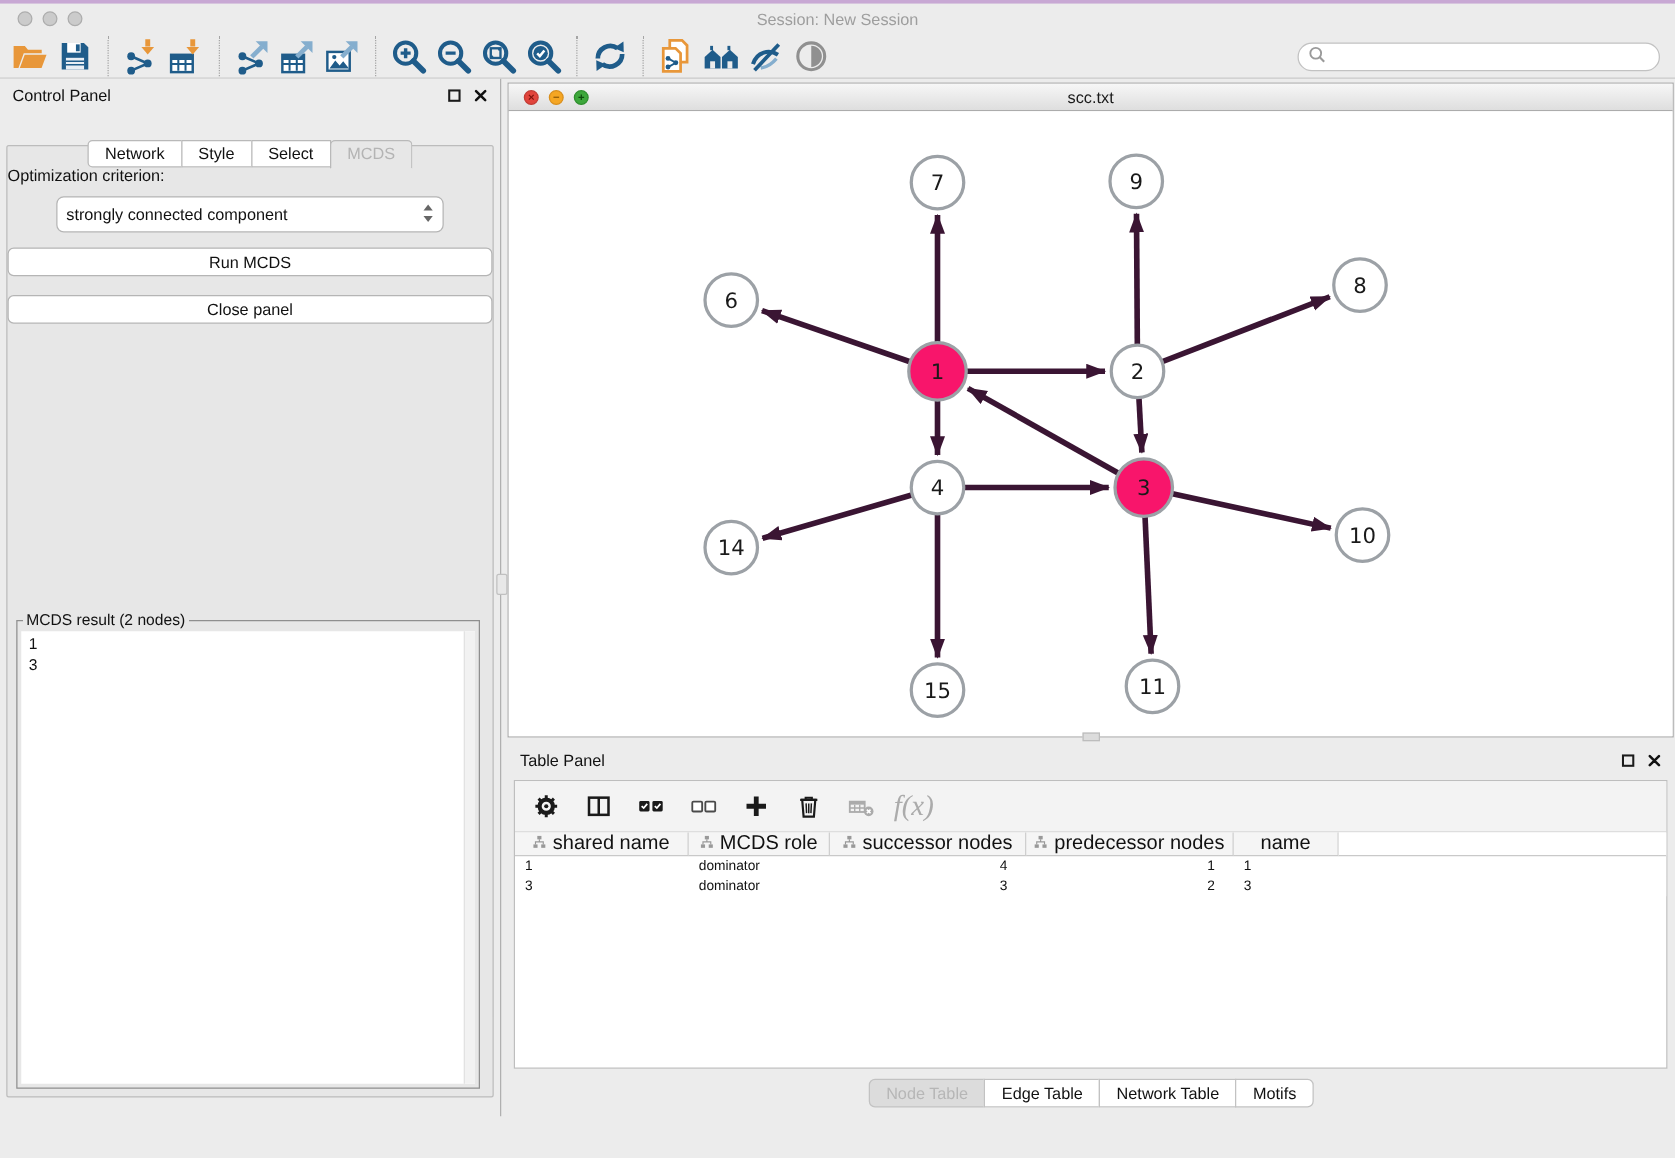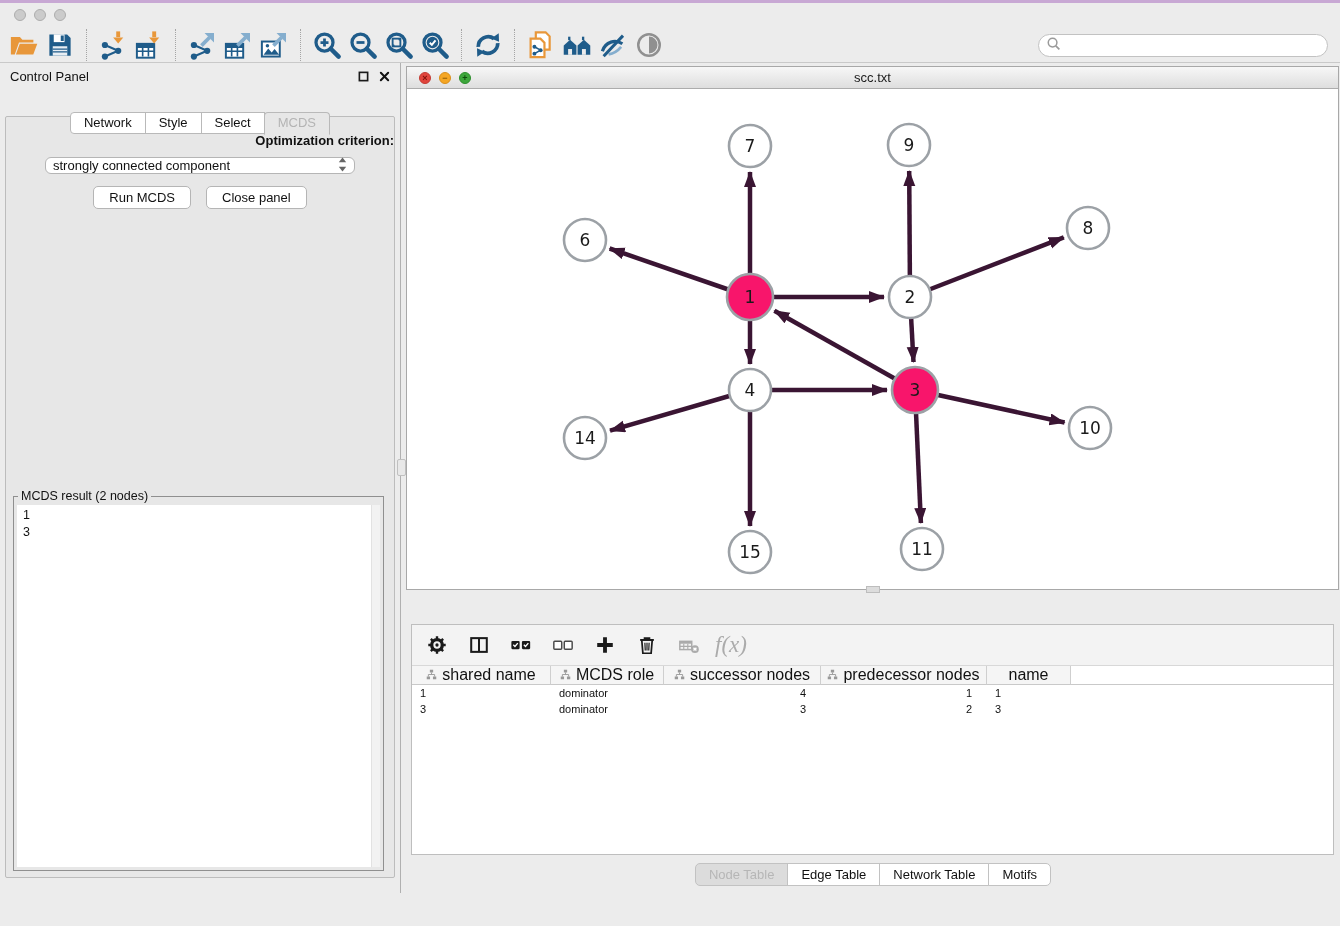--- a/index.html
+++ b/index.html
@@ -124,6 +124,7 @@
       <span class="light"></span>
       <span class="light"></span>
     </div>
+    <div class="tb-title">Session: New Session</div>
   </div>
 
   <div class="toolbar">

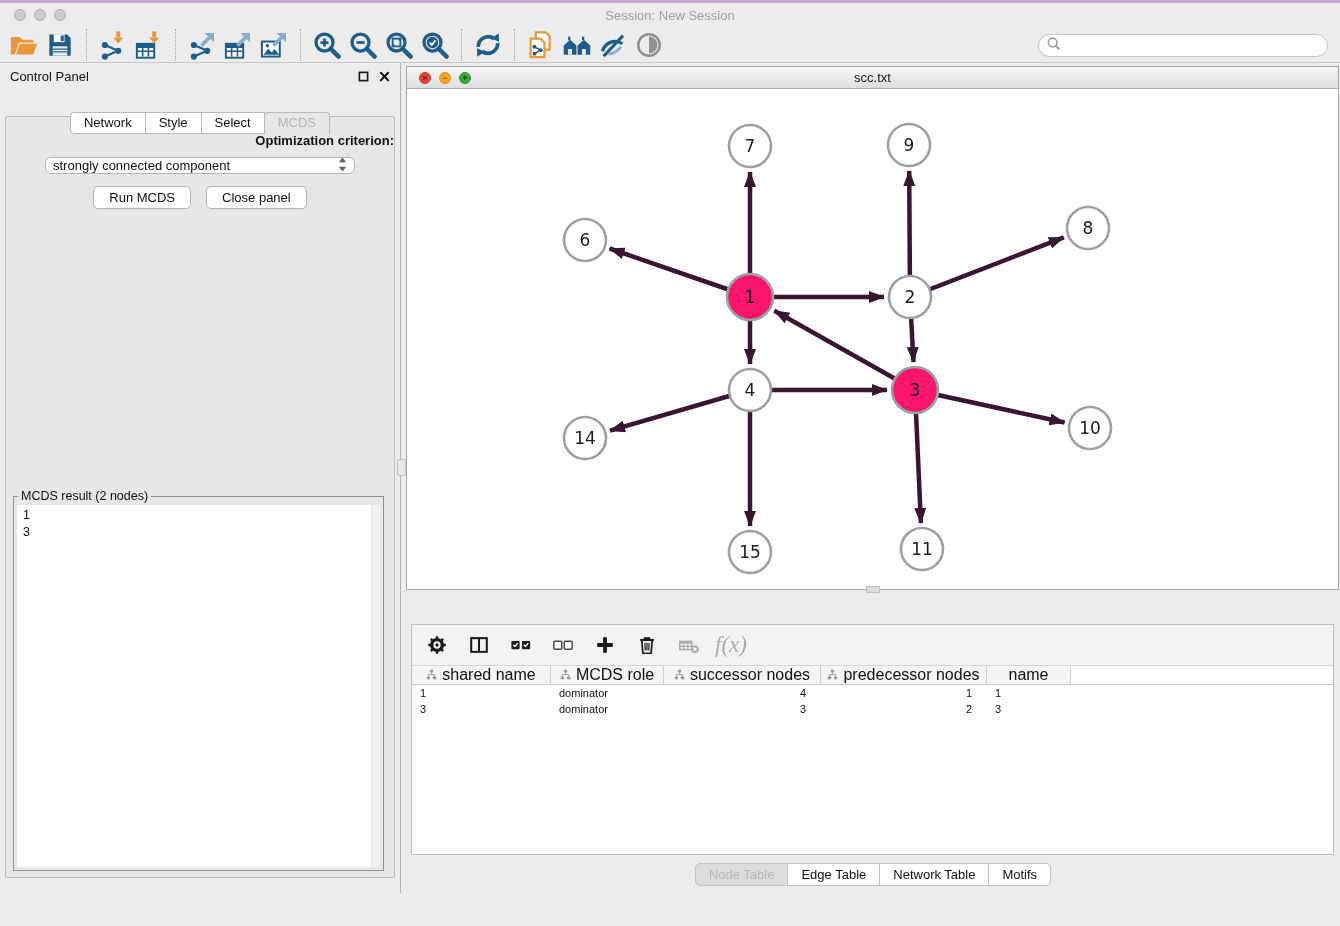--- a/index.html
+++ b/index.html
@@ -42,7 +42,7 @@
     border-bottom-color:#E7E7E7; margin-bottom:-1px; padding-bottom:3px; }
   .cp-content { position:absolute; top:53px; left:5px; right:5px; bottom:15px;
     background:#E7E7E7; border:1px solid #BCBCBC; border-radius:2px; }
-  .opt-label { margin-top:16px; text-align:right;font-weight:bold; }
+  .opt-label { margin-top:16px; text-align:left; }
   .criterion-select { width:310px; height:17px; margin:9px auto 0; background:#fff;
     border:1px solid #B5B5B5; border-radius:6px; display:flex; align-items:center;
     justify-content:space-between; padding:0 7px; }

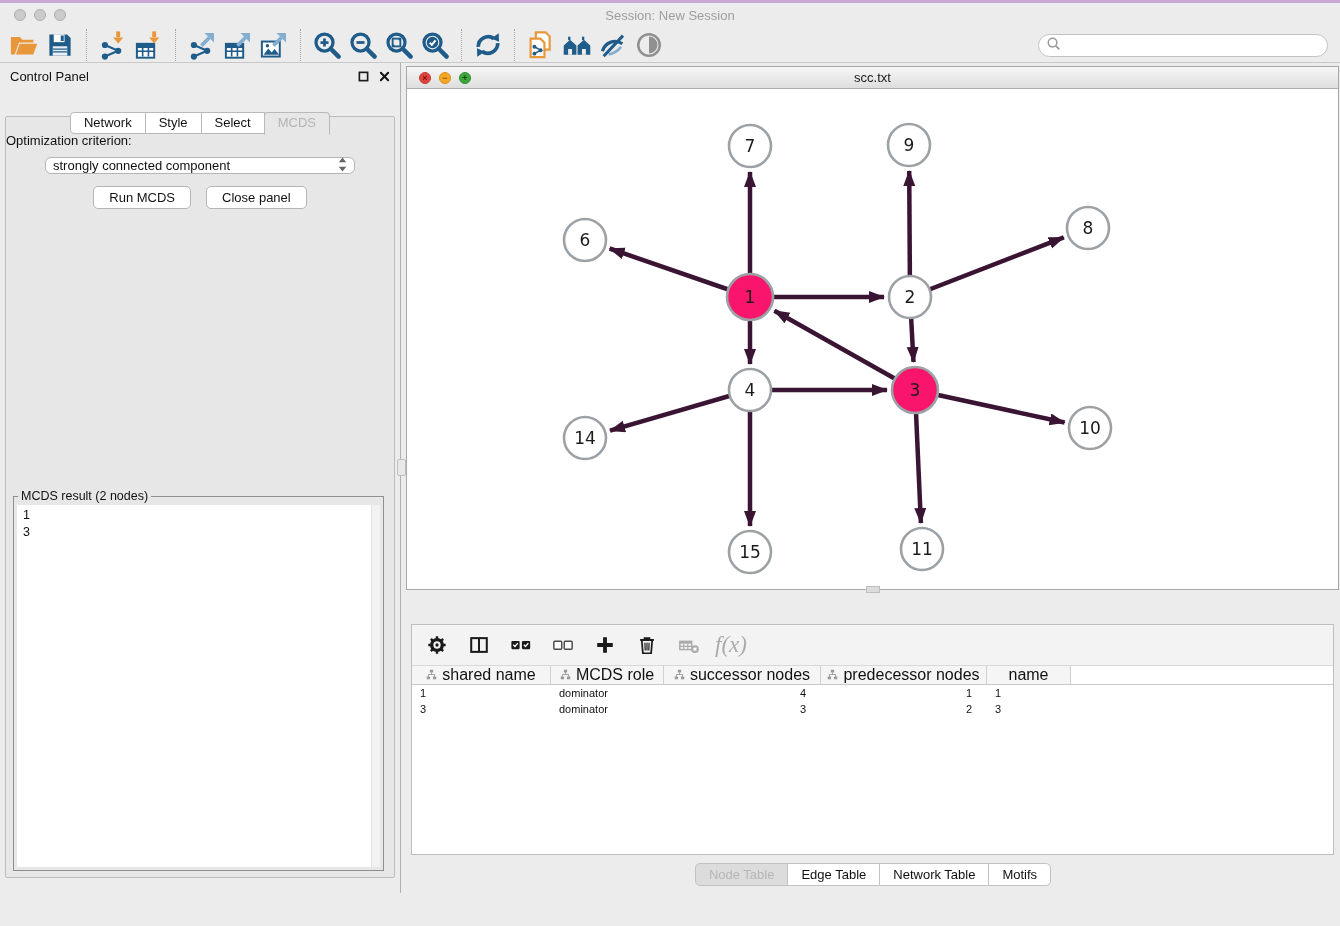--- a/index.html
+++ b/index.html
@@ -43,7 +43,7 @@
   .cp-content { position:absolute; top:53px; left:5px; right:5px; bottom:15px;
     background:#E7E7E7; border:1px solid #BCBCBC; border-radius:2px; }
   .opt-label { margin-top:16px; text-align:left; }
-  .criterion-select { width:310px; height:17px; margin:9px auto 0; background:#fff;
+  .criterion-select { width:310px; height:29px; margin:9px auto 0; background:#fff;
     border:1px solid #B5B5B5; border-radius:6px; display:flex; align-items:center;
     justify-content:space-between; padding:0 7px; }
   .btn-row { display:flex; justify-content:center; gap:15px; margin-top:12px; }

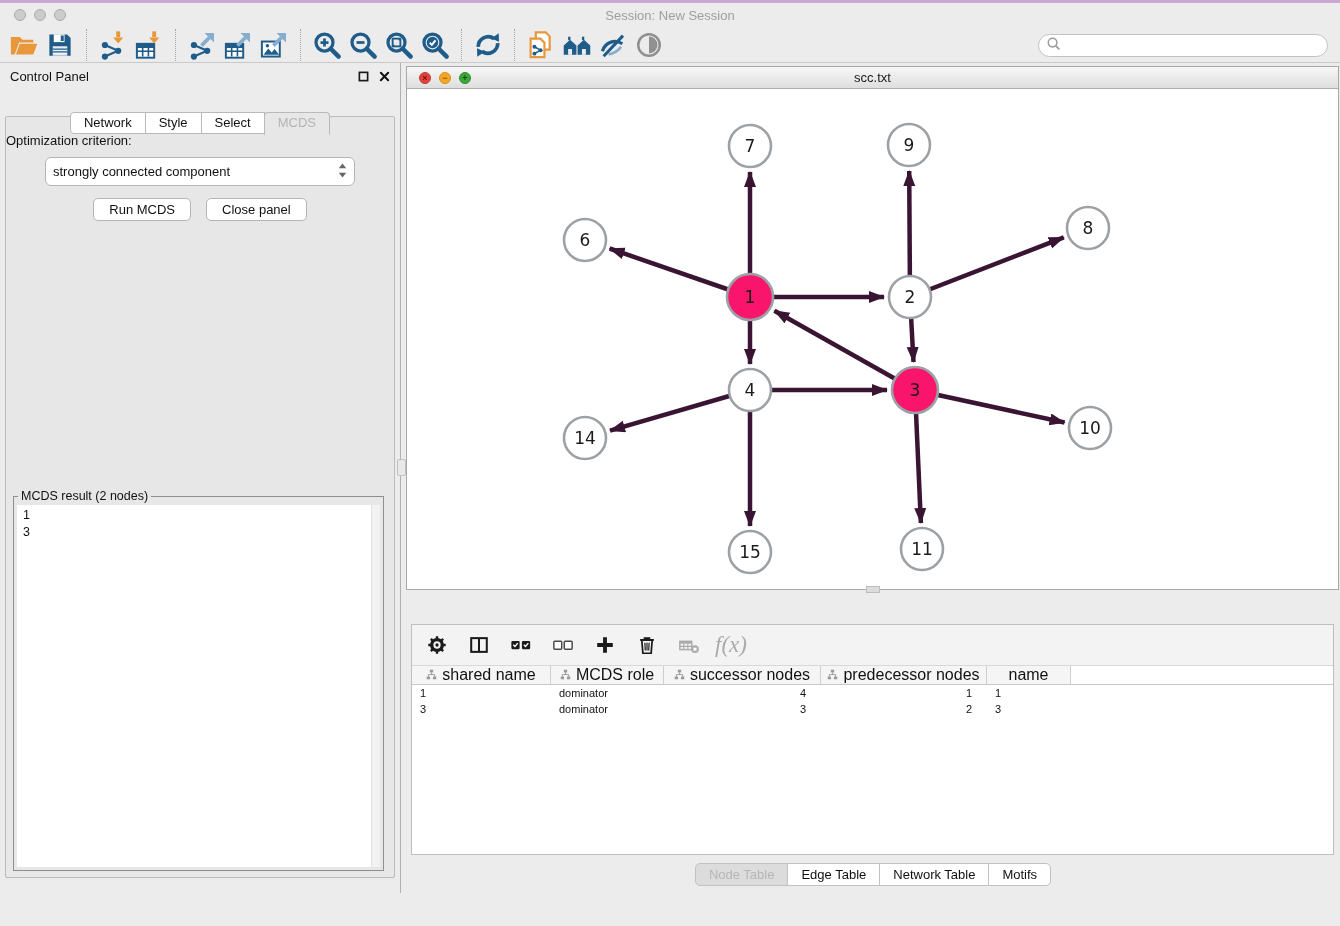--- a/index.html
+++ b/index.html
@@ -46,7 +46,7 @@
   .criterion-select { width:310px; height:29px; margin:9px auto 0; background:#fff;
     border:1px solid #B5B5B5; border-radius:6px; display:flex; align-items:center;
     justify-content:space-between; padding:0 7px; }
-  .btn-row { display:flex; justify-content:center; gap:15px; margin-top:12px; }
+  .btn-row { display:flex; justify-content:center; gap:15px; margin-top:12px;flex-direction:column; }
   .btn { background:#fff; border:1px solid #B5B5B5; border-radius:5px; font-size:13px;
     padding:3px 15px; font-family:inherit; color:#111; }
   .mcds-fieldset { position:absolute; top:372px; left:7px; right:10px; bottom:6px;

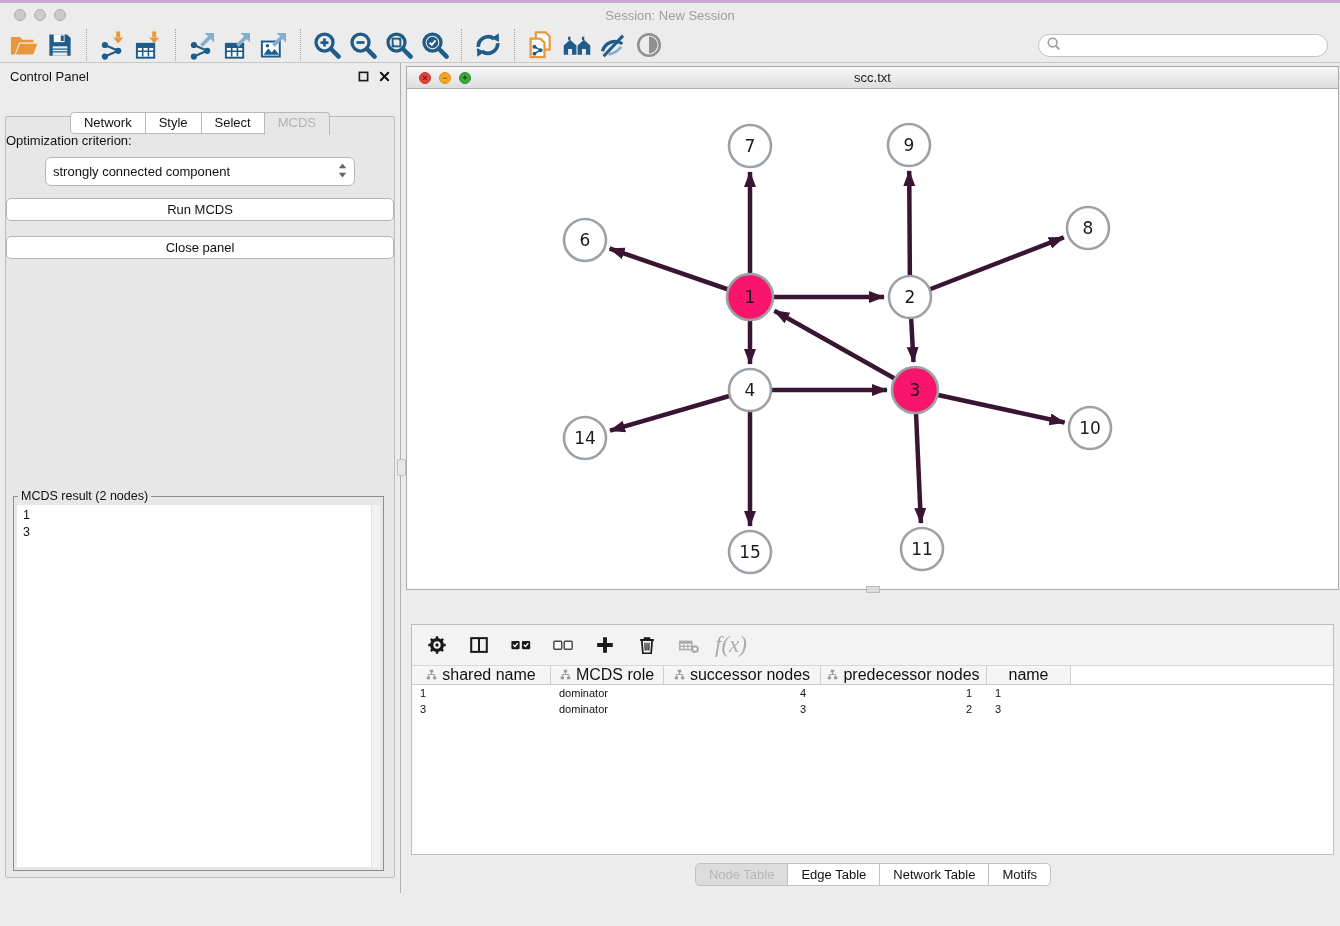--- a/index.html
+++ b/index.html
@@ -421,6 +421,17 @@
       </div>
 
       <div class="table-panel">
+        <div class="tp-header">
+          <span class="panel-title">Table Panel</span>
+          <span class="panel-icons">
+            <span class="ic-float2"><svg width="11" height="11" viewBox="0 0 12 12">
+                  <rect x="1.5" y="1.5" width="9" height="9" fill="none" stroke="#1a1a1a" stroke-width="1.8"></rect>
+                </svg></span>
+            <span class="ic-close2"><svg width="11" height="11" viewBox="0 0 12 12">
+                  <path d="M2 2l8 8M10 2l-8 8" stroke="#111" stroke-width="2.2" stroke-linecap="round"></path>
+                </svg></span>
+          </span>
+        </div>
         <div class="tp-block">
           <div class="tp-toolbar" id="tp-toolbar">
               <span class="tpi">

